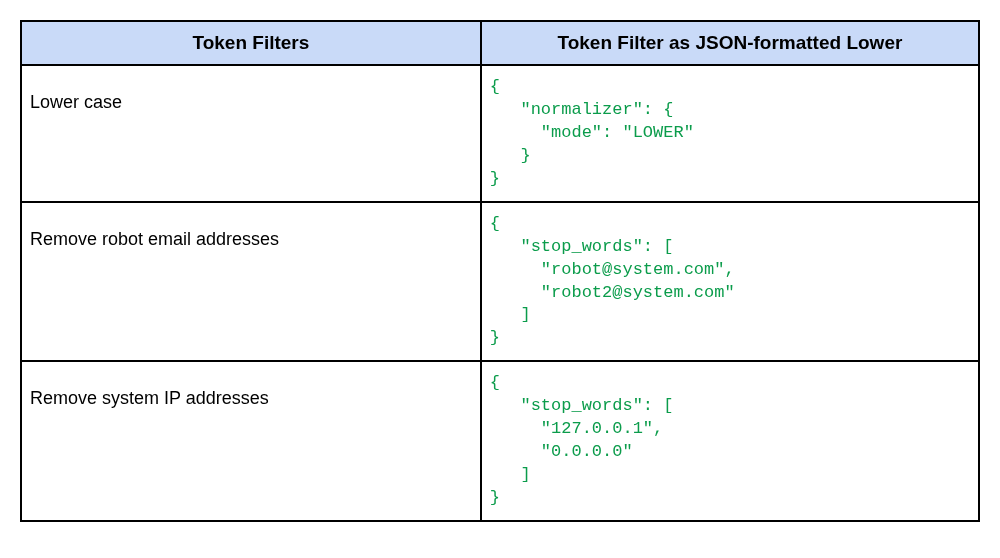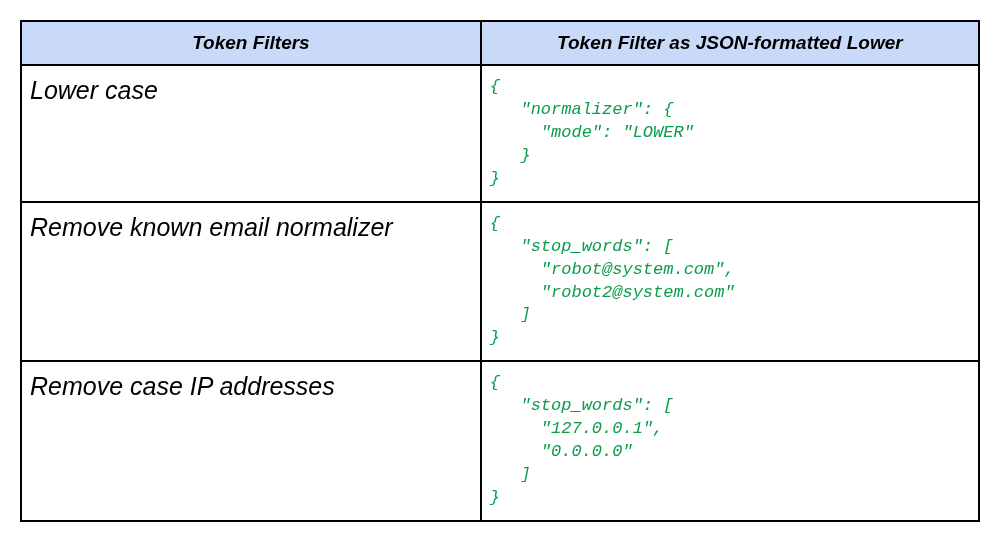--- a/index.html
+++ b/index.html
@@ -6,7 +6,6 @@
       margin: 0;
       padding: 0;
       box-sizing: border-box;
-      font-style: italic;
     }
     body {
       font-family: Arial, Helvetica, sans-serif;

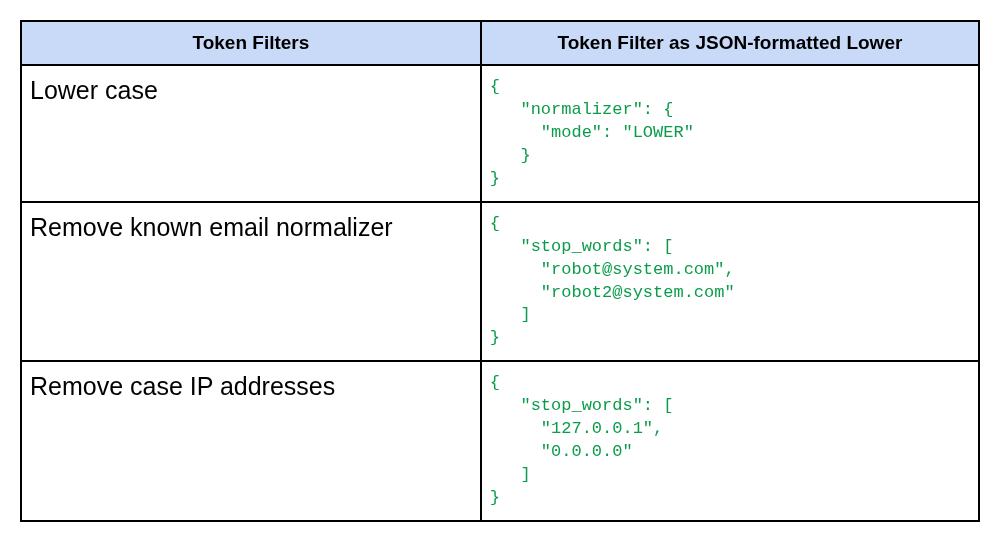--- a/index.html
+++ b/index.html
@@ -31,8 +31,8 @@
       text-align: center;
     }
     td.filter-name {
-      font-size: 25px;
-      padding: 10px 8px;
+      font-size: 18px;
+      padding: 26px 8px;
       width: 48%;
     }
     td.filter-json {

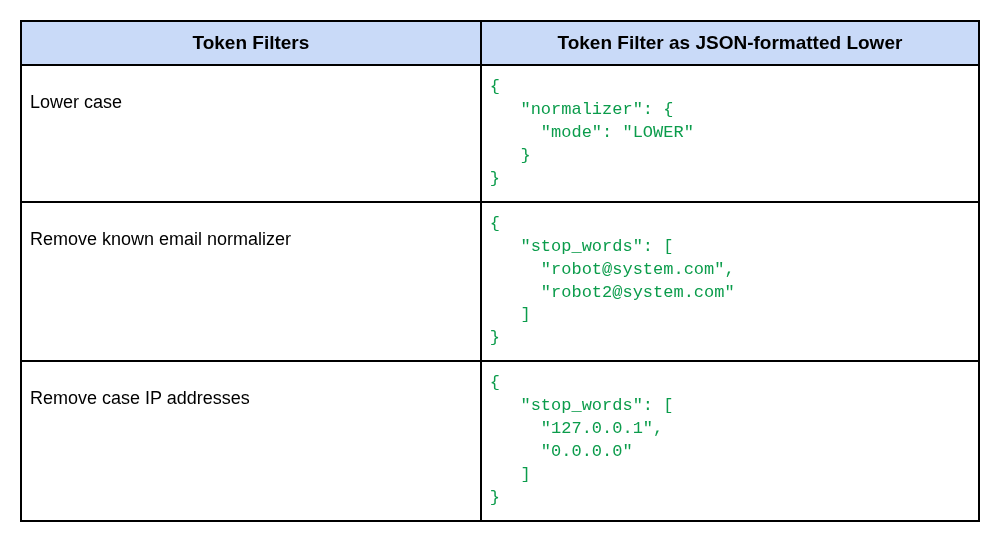--- a/index.html
+++ b/index.html
@@ -69,7 +69,7 @@
       </td>
     </tr>
     <tr>
-      <td class="filter-name">Remove known email normalizer</td>
+      <td class="filter-name">Remove robot email addresses</td>
       <td class="filter-json">
         <pre>{
    "stop_words": [

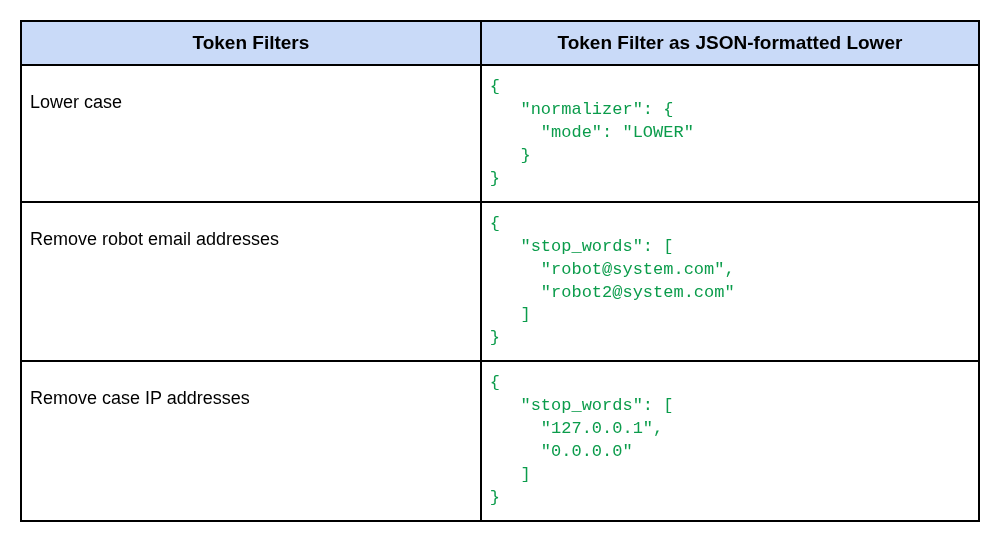--- a/index.html
+++ b/index.html
@@ -80,7 +80,7 @@
       </td>
     </tr>
     <tr>
-      <td class="filter-name">Remove case IP addresses</td>
+      <td class="filter-name">Remove system IP addresses</td>
       <td class="filter-json">
         <pre>{
    "stop_words": [

